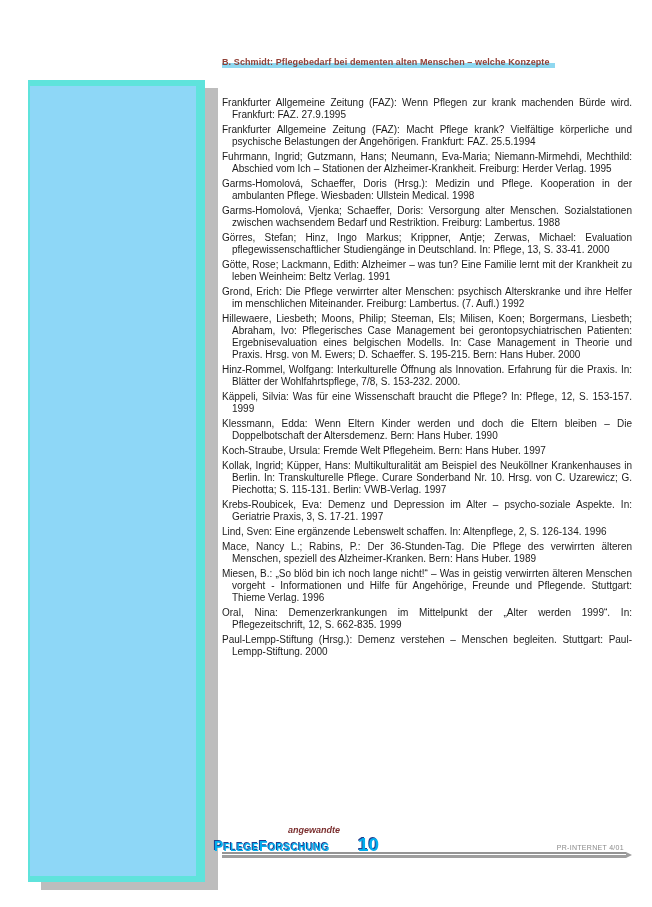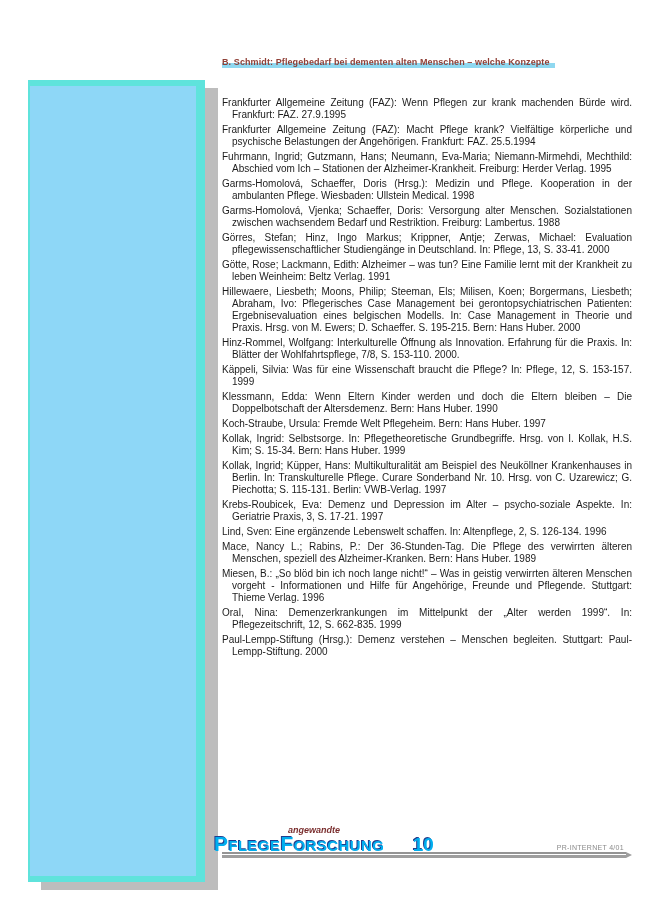--- a/index.html
+++ b/index.html
@@ -104,6 +104,7 @@
 
       <p>Götte, Rose; Lackmann, Edith: Alzheimer – was tun? Eine Familie lernt mit der Krankheit zu leben Weinheim: Beltz Verlag. 1991</p>
 
+      <p>Grond, Erich: Die Pflege verwirrter alter Menschen: psychisch Alterskranke und ihre Helfer im menschlichen Miteinander. Freiburg: Lambertus. (7. Aufl.) 1992</p>
 
 
       <p>Hillewaere, Liesbeth; Moons, Philip; Steeman, Els; Milisen, Koen; Borgermans, Liesbeth; Abraham, Ivo: Pflegerisches Case Management bei gerontopsychiatrischen Patienten: Ergebnisevaluation eines belgischen Modells. In: Case Management in Theorie und Praxis. Hrsg. von M. Ewers; D. Schaeffer. S. 195-215. Bern: Hans Huber. 2000</p>

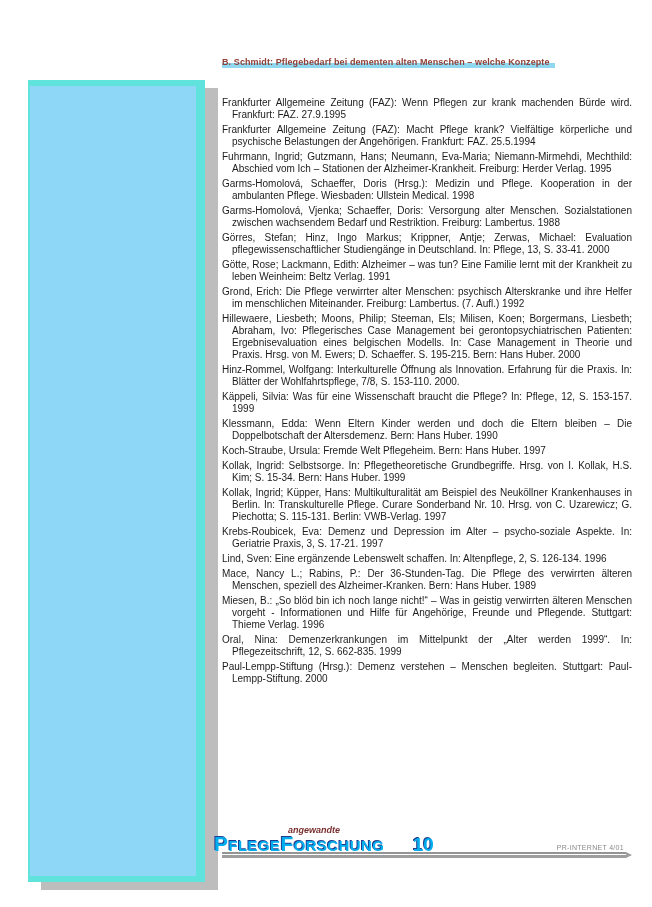--- a/index.html
+++ b/index.html
@@ -109,7 +109,7 @@
 
       <p>Hillewaere, Liesbeth; Moons, Philip; Steeman, Els; Milisen, Koen; Borgermans, Liesbeth; Abraham, Ivo: Pflegerisches Case Management bei gerontopsychiatrischen Patienten: Ergebnisevaluation eines belgischen Modells. In: Case Management in Theorie und Praxis. Hrsg. von M. Ewers; D. Schaeffer. S. 195-215. Bern: Hans Huber. 2000</p>
 
-      <p>Hinz-Rommel, Wolfgang: Interkulturelle Öffnung als Innovation. Erfahrung für die Praxis. In: Blätter der Wohlfahrtspflege, 7/8, S. 153-110. 2000.</p>
+      <p>Hinz-Rommel, Wolfgang: Interkulturelle Öffnung als Innovation. Erfahrung für die Praxis. In: Blätter der Wohlfahrtspflege, 7/8, S. 153-232. 2000.</p>
 
       <p>Käppeli, Silvia: Was für eine Wissenschaft braucht die Pflege? In: Pflege, 12, S. 153-157. 1999</p>
 

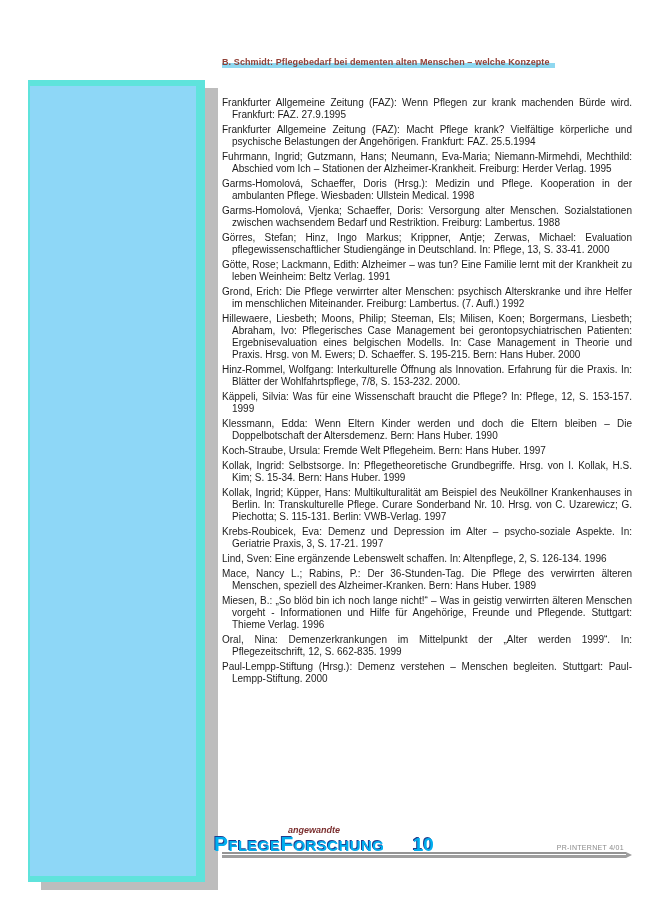--- a/index.html
+++ b/index.html
@@ -118,7 +118,6 @@
       <p>Koch-Straube, Ursula: Fremde Welt Pflegeheim. Bern: Hans Huber. 1997</p>
 
 
-      <p>Kollak, Ingrid: Selbstsorge. In: Pflegetheoretische Grundbegriffe. Hrsg. von I. Kollak, H.S. Kim; S. 15-34. Bern: Hans Huber. 1999</p>
 
       <p>Kollak, Ingrid; Küpper, Hans: Multikulturalität am Beispiel des Neuköllner Krankenhauses in Berlin. In: Transkulturelle Pflege. Curare Sonderband Nr. 10. Hrsg. von C. Uzarewicz; G. Piechotta; S. 115-131. Berlin: VWB-Verlag. 1997</p>
 

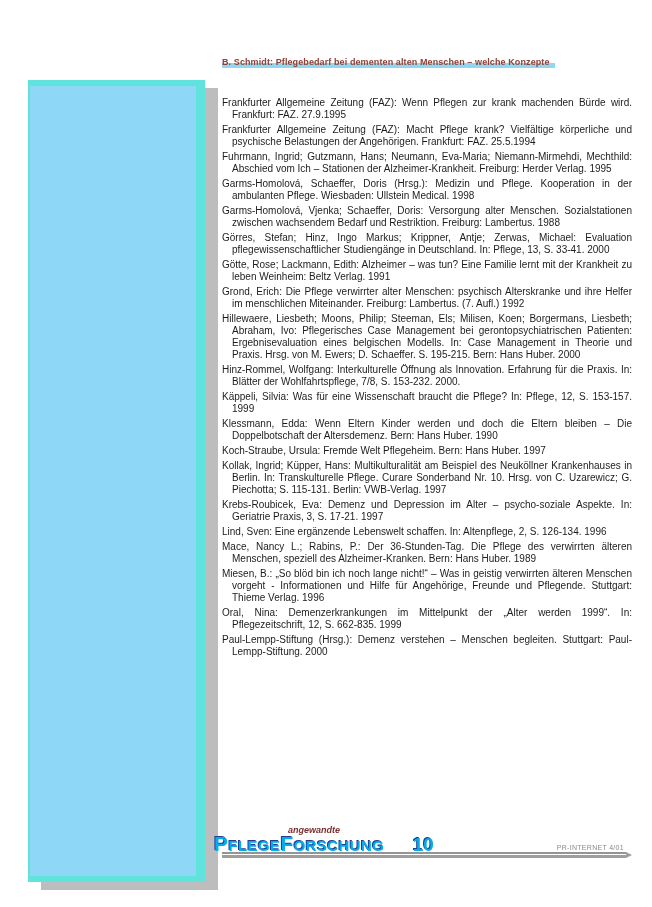--- a/index.html
+++ b/index.html
@@ -62,7 +62,7 @@
     color:var(--logo-red,#7a2e2e);line-height:8px;
   }
   .logo .name{
-    font-variant:small-caps;font-weight:700;font-size:21px;line-height:20px;
+    font-variant:small-caps;font-weight:700;font-size:14px;line-height:20px;
     letter-spacing:.4px;
     color:var(--logo-cyan,#00aeef);
     text-shadow:-1px -1px 0 var(--logo-shadow,#233d8c);

